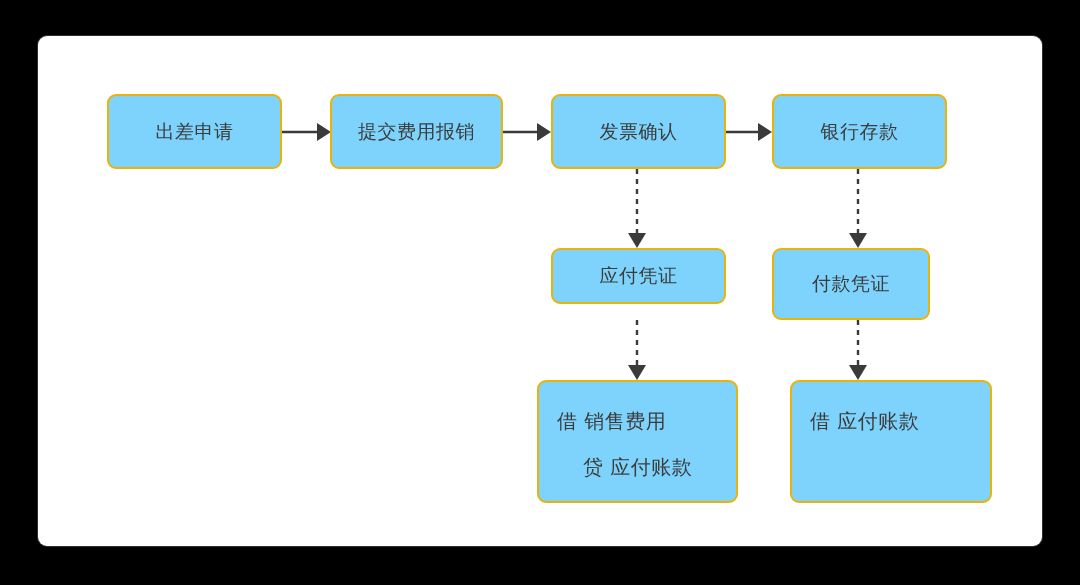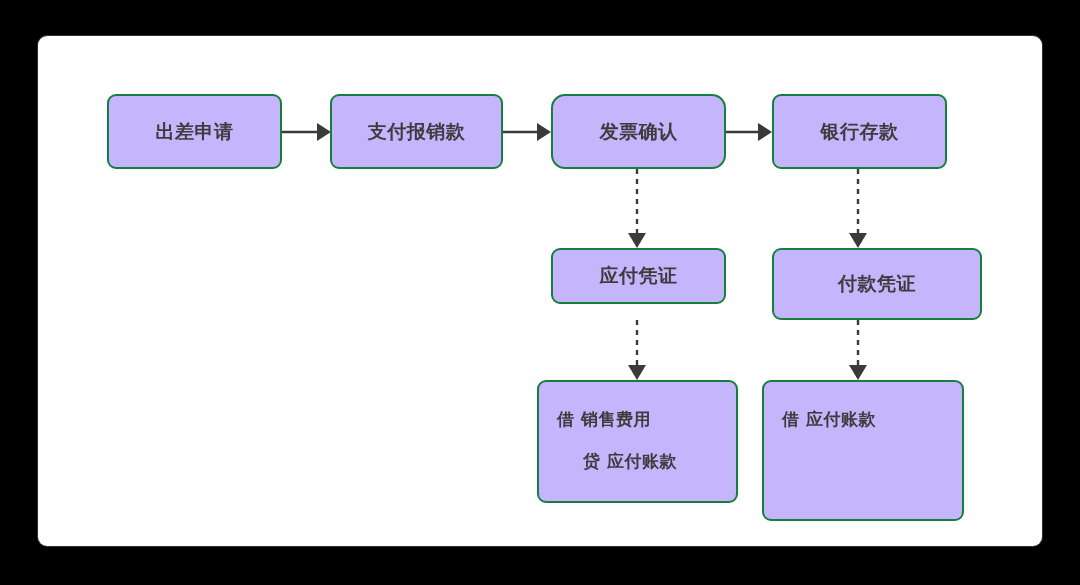--- a/index.html
+++ b/index.html
@@ -33,8 +33,8 @@
   .node {
     position: absolute;
     box-sizing: border-box;
-    background: #c4b5fd;
-    border: 2px solid #15803d;
+    background: #7dd3fc;
+    border: 2px solid #eab308;
     border-radius: 9px;
     display: flex;
     align-items: center;
@@ -44,7 +44,6 @@
     letter-spacing: 0.5px;
     line-height: 1.35;
     white-space: nowrap;
-    font-weight: bold;
   }
   .node.journal {
     display: block;

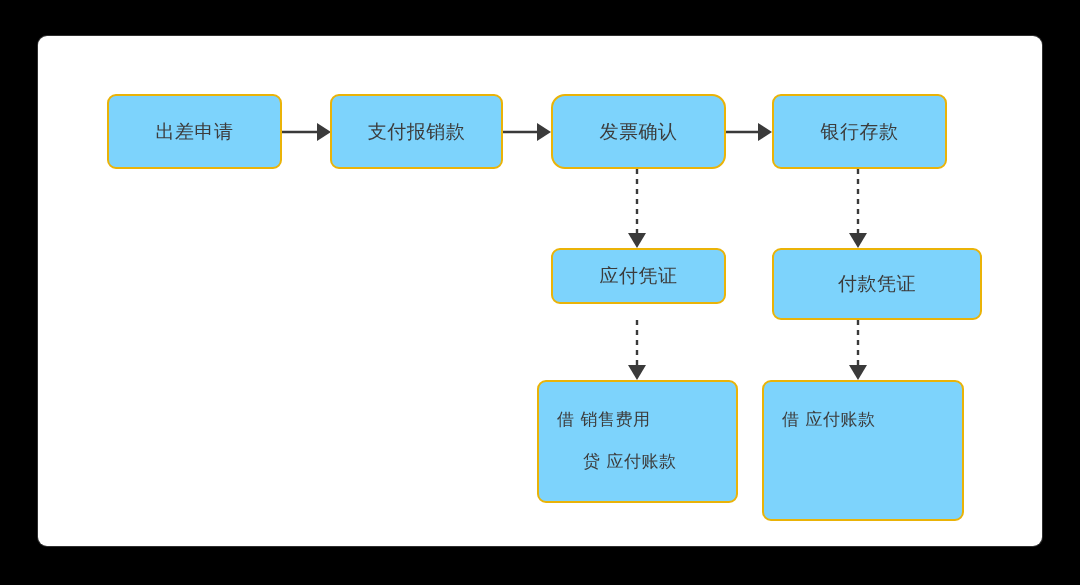--- a/index.html
+++ b/index.html
@@ -120,7 +120,7 @@
 
     <div class="node" style="left:69px; top:58px; width:175px; height:75px;">出差申请</div>
 
-    <div class="node" style="left:292px; top:58px; width:173px; height:75px;">支付报销款</div>
+    <div class="node" style="left:292px; top:58px; width:173px; height:75px;">提交费用报销</div>
 
     <div class="node" style="left:513px; top:58px; width:175px; height:75px;border-radius:14px;">发票确认</div>
 

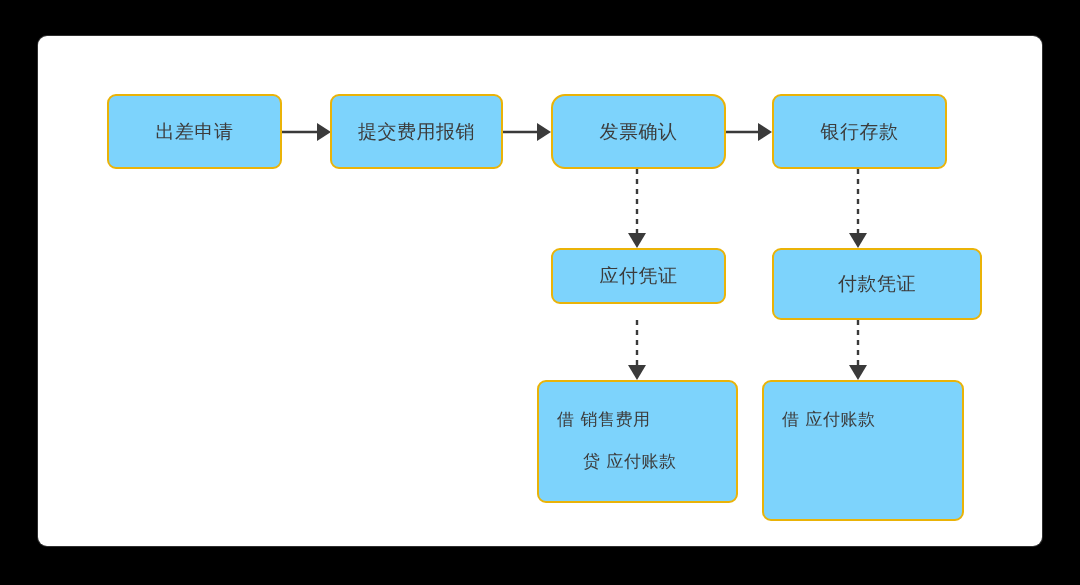--- a/index.html
+++ b/index.html
@@ -122,7 +122,7 @@
 
     <div class="node" style="left:292px; top:58px; width:173px; height:75px;">提交费用报销</div>
 
-    <div class="node" style="left:513px; top:58px; width:175px; height:75px;border-radius:14px;">发票确认</div>
+    <div class="node" style="left:513px; top:58px; width:175px; height:75px;">发票确认</div>
 
     <div class="node" style="left:734px; top:58px; width:175px; height:75px;">银行存款</div>
 

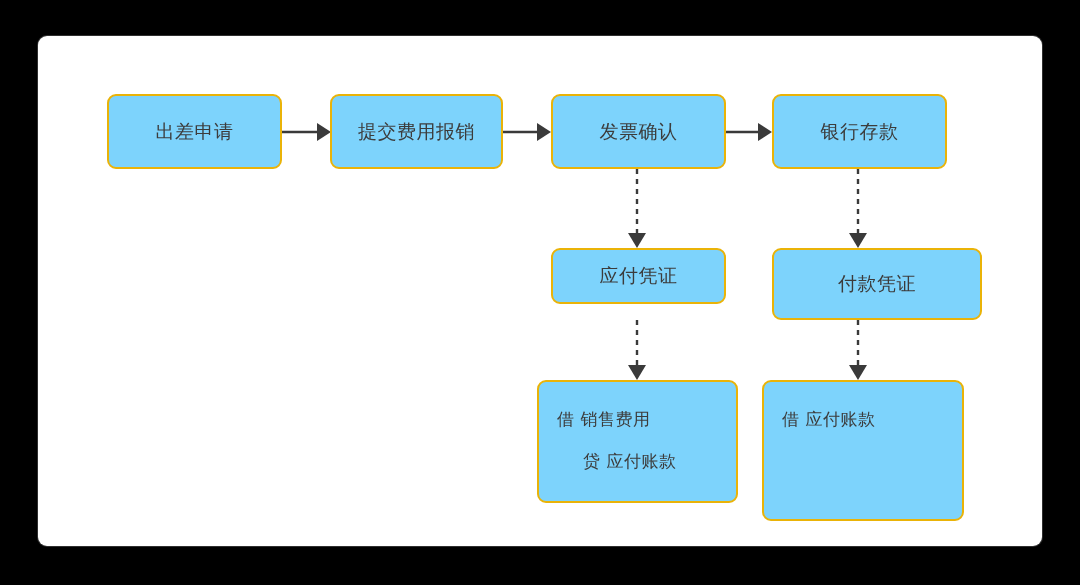--- a/index.html
+++ b/index.html
@@ -128,7 +128,7 @@
 
     <div class="node" style="left:513px; top:212px; width:175px; height:56px;">应付凭证</div>
 
-    <div class="node" style="left:734px; top:212px; width:210px; height:72px;">付款凭证</div>
+    <div class="node" style="left:734px; top:212px; width:158px; height:72px;">付款凭证</div>
 
     <div class="node journal" style="left:499px; top:344px; width:201px; height:123px;">
       <div class="journal-line debit">借 销售费用</div>

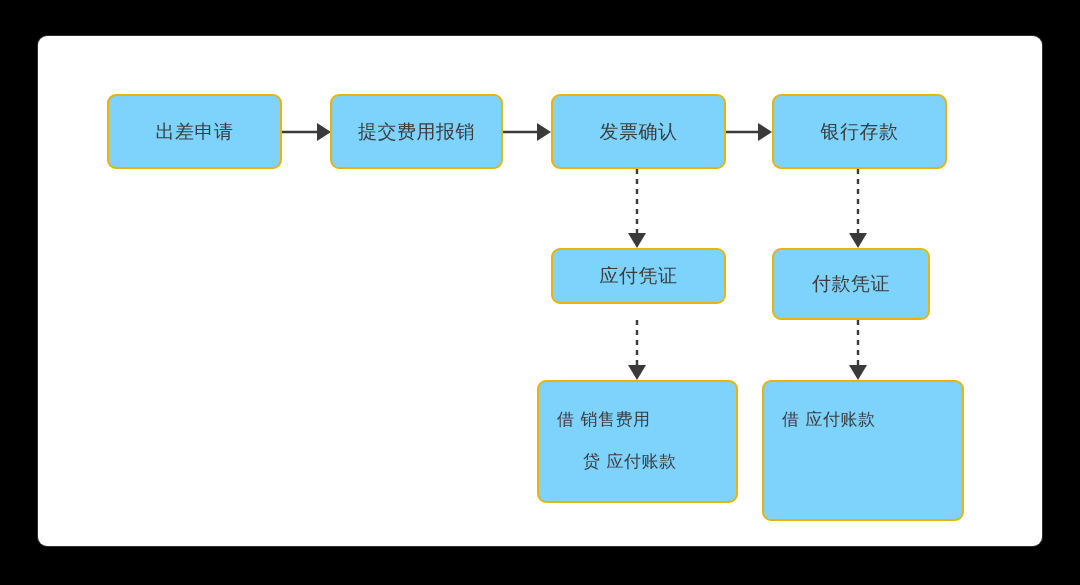--- a/index.html
+++ b/index.html
@@ -52,7 +52,7 @@
   }
   .journal-line {
     color: #3c3c3c;
-    font-size: 17px;
+    font-size: 20px;
     letter-spacing: 0.5px;
     line-height: 1.35;
     white-space: nowrap;

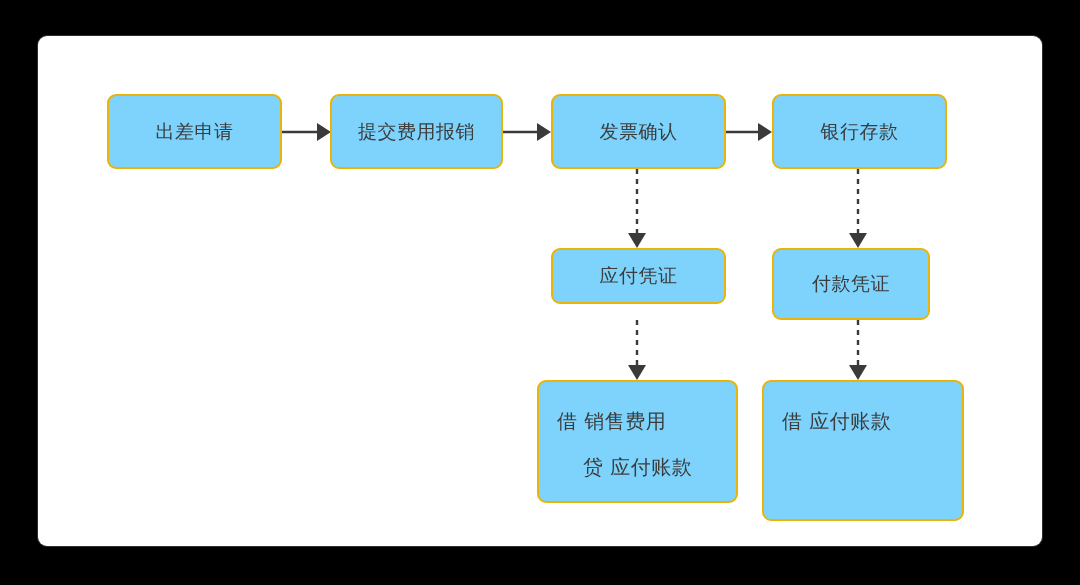--- a/index.html
+++ b/index.html
@@ -135,7 +135,7 @@
       <div class="journal-line credit">贷 应付账款</div>
     </div>
 
-    <div class="node journal" style="left:724px; top:344px; width:202px; height:141px;">
+    <div class="node journal" style="left:752px; top:344px; width:202px; height:123px;">
       <div class="journal-line debit">借 应付账款</div>
     </div>
 

